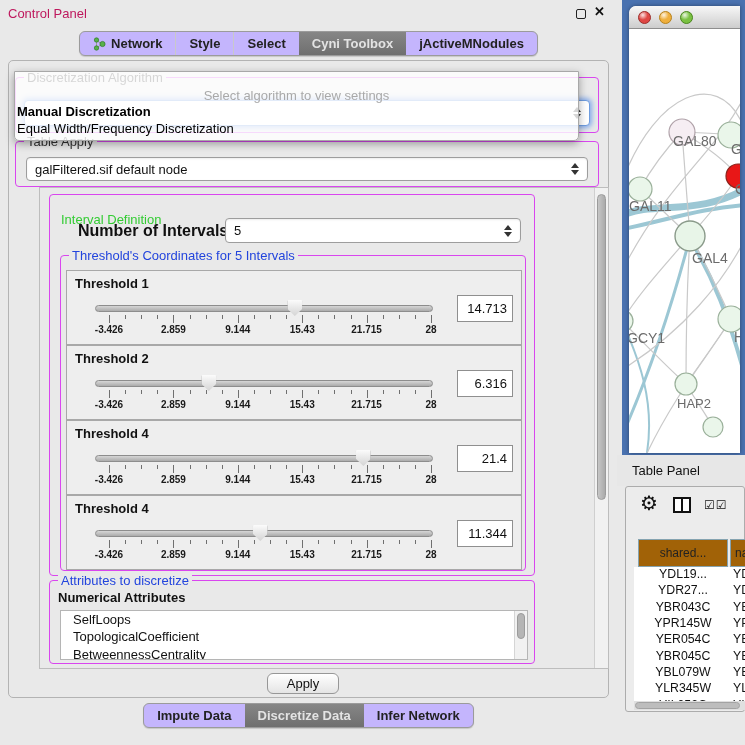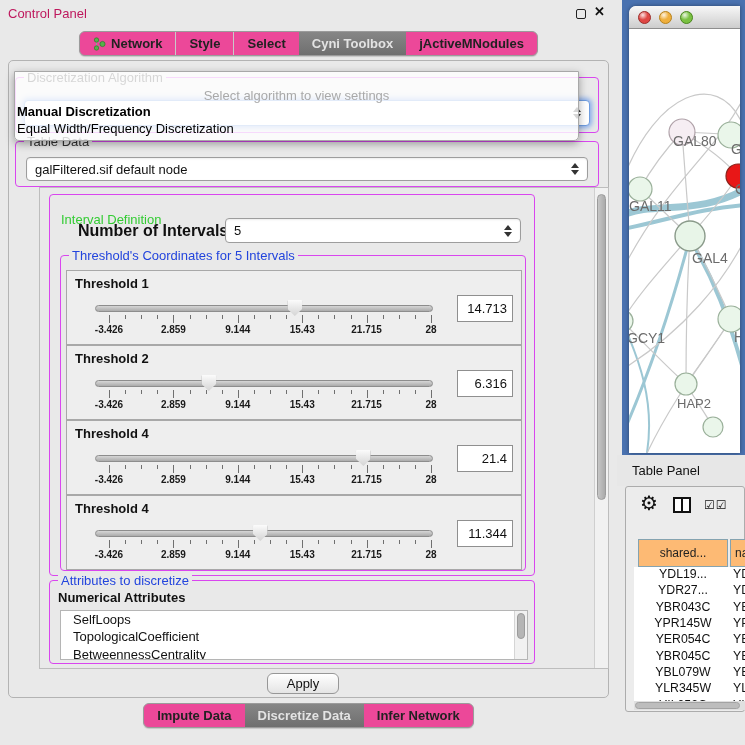--- a/index.html
+++ b/index.html
@@ -12,7 +12,7 @@
   #float-ic { position:absolute; left:576px; top:9px; width:10px; height:10px; border:1.5px solid #222; border-radius:2px; }
   #close-ic { position:absolute; left:594px; top:4px; font-size:13px; font-weight:bold; color:#111; }
 
-  .seg { display:flex; background:#ec4899; border:1px solid #9b9b9b; border-radius:6px; overflow:hidden; box-shadow:0 1px 1px rgba(0,0,0,.15); }
+  .seg { display:flex; background:#c4b5fd; border:1px solid #9b9b9b; border-radius:6px; overflow:hidden; box-shadow:0 1px 1px rgba(0,0,0,.15); }
   .seg .tab { padding:0 13px; line-height:23px; font-size:13px; font-weight:600; color:#222; white-space:nowrap; display:flex; align-items:center; gap:5px; }
   .seg .tab.sep { border-left:1px solid #c9c9c9; }
   .seg .tab.sel { background:linear-gradient(#868686,#6f6f6f); color:#e3e3e3; }

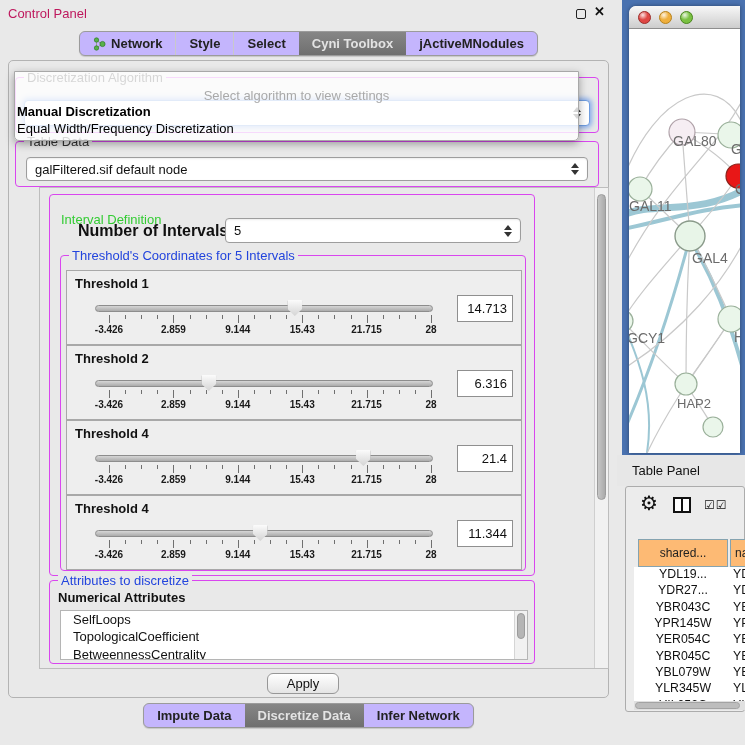--- a/index.html
+++ b/index.html
@@ -157,7 +157,7 @@
     </div>
 
     <div class="group" id="grp-td">
-      <span class="legend">Table Data</span>
+      <span class="legend">Table Apply</span>
       <div class="combo" id="td-combo">
         <span>galFiltered.sif default node</span>
         <span class="spin">

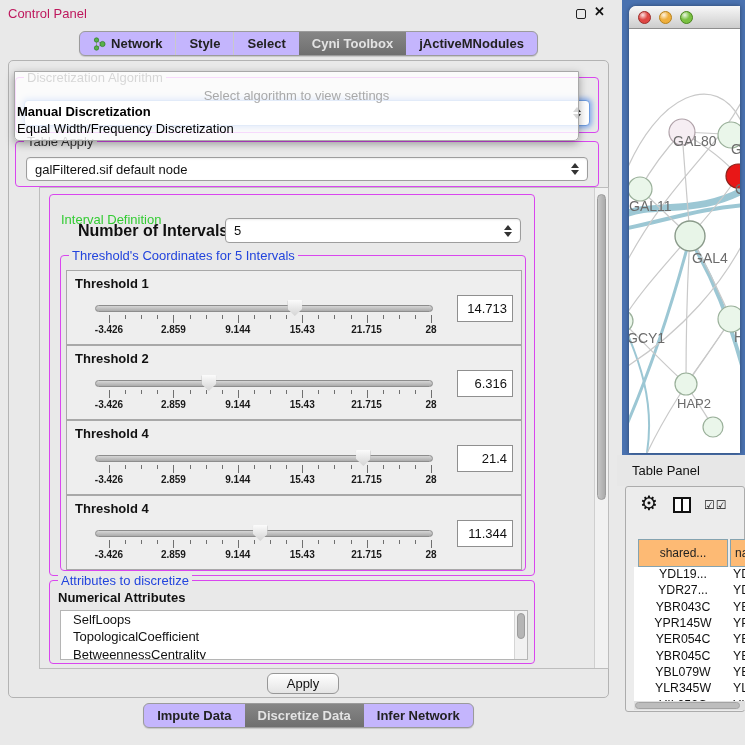--- a/index.html
+++ b/index.html
@@ -91,7 +91,7 @@
   #tp-split { position:absolute; left:47px; top:10px; width:18px; height:16px; border:2px solid #111; background:#fff; }
   #tp-split::after { content:""; position:absolute; left:6px; top:0; width:2px; height:12px; background:#111; }
   #tp-checks { position:absolute; left:78px; top:11px; font-size:12px; color:#111; letter-spacing:1px; }
-  .hcell { position:absolute; top:52px; height:28px; background:#fdba74; border:1px solid #85a3b0; font-size:12px; color:#222; display:flex; align-items:center; }
+  .hcell { position:absolute; top:52px; height:28px; background:#a16207; border:1px solid #85a3b0; font-size:12px; color:#222; display:flex; align-items:center; }
   #hcell-0 { left:12px; width:90px; justify-content:center; }
   #hcell-1 { left:104px; width:70px; padding-left:4px; }
   #tp-body { position:absolute; left:8px; top:80px; width:112px; height:134px; background:#fff; overflow:hidden; }

